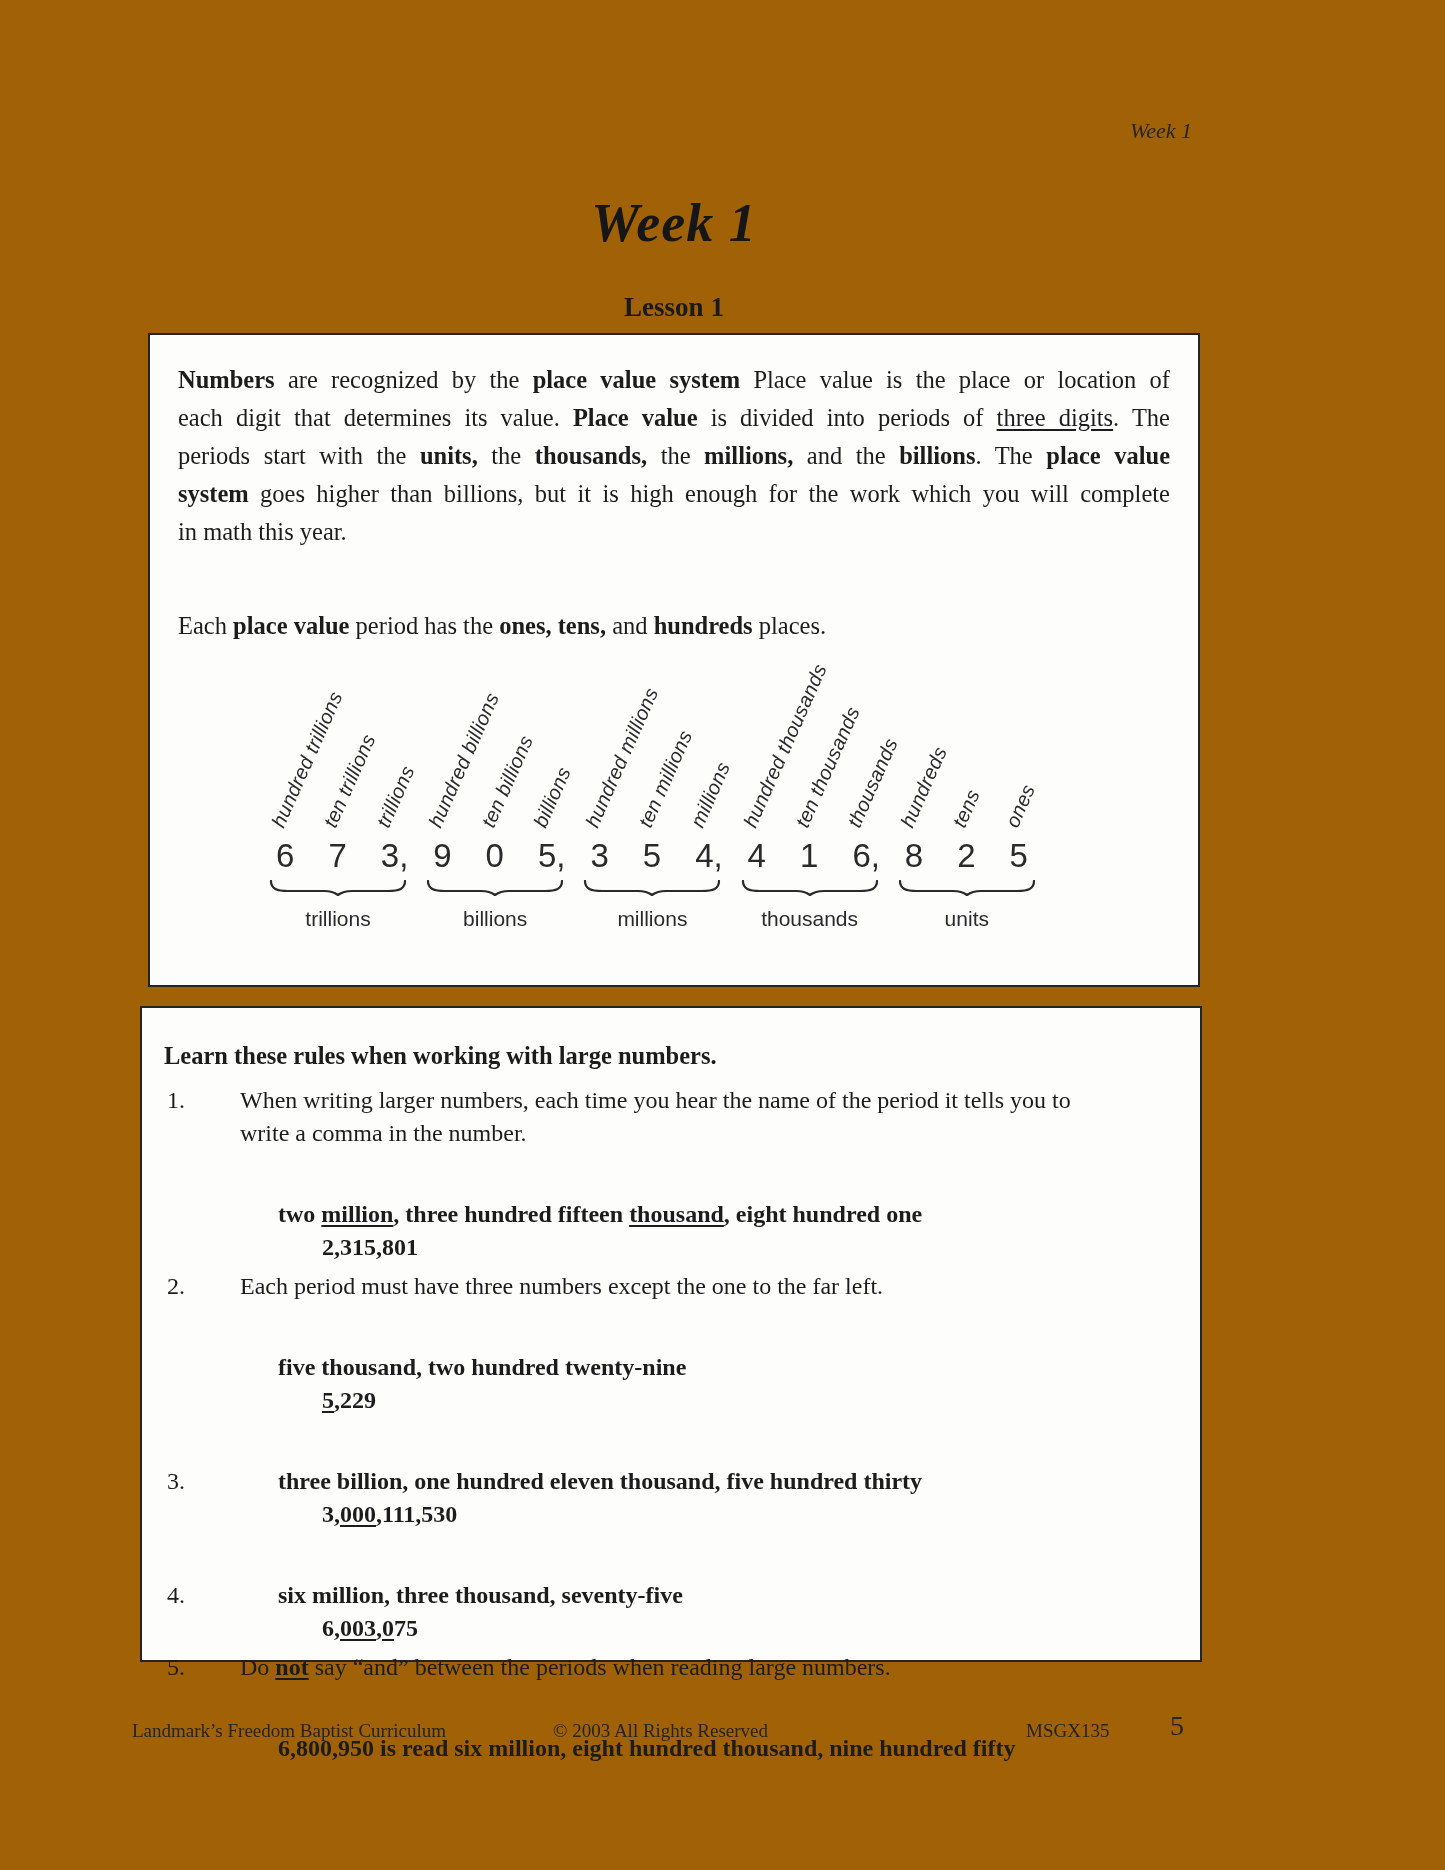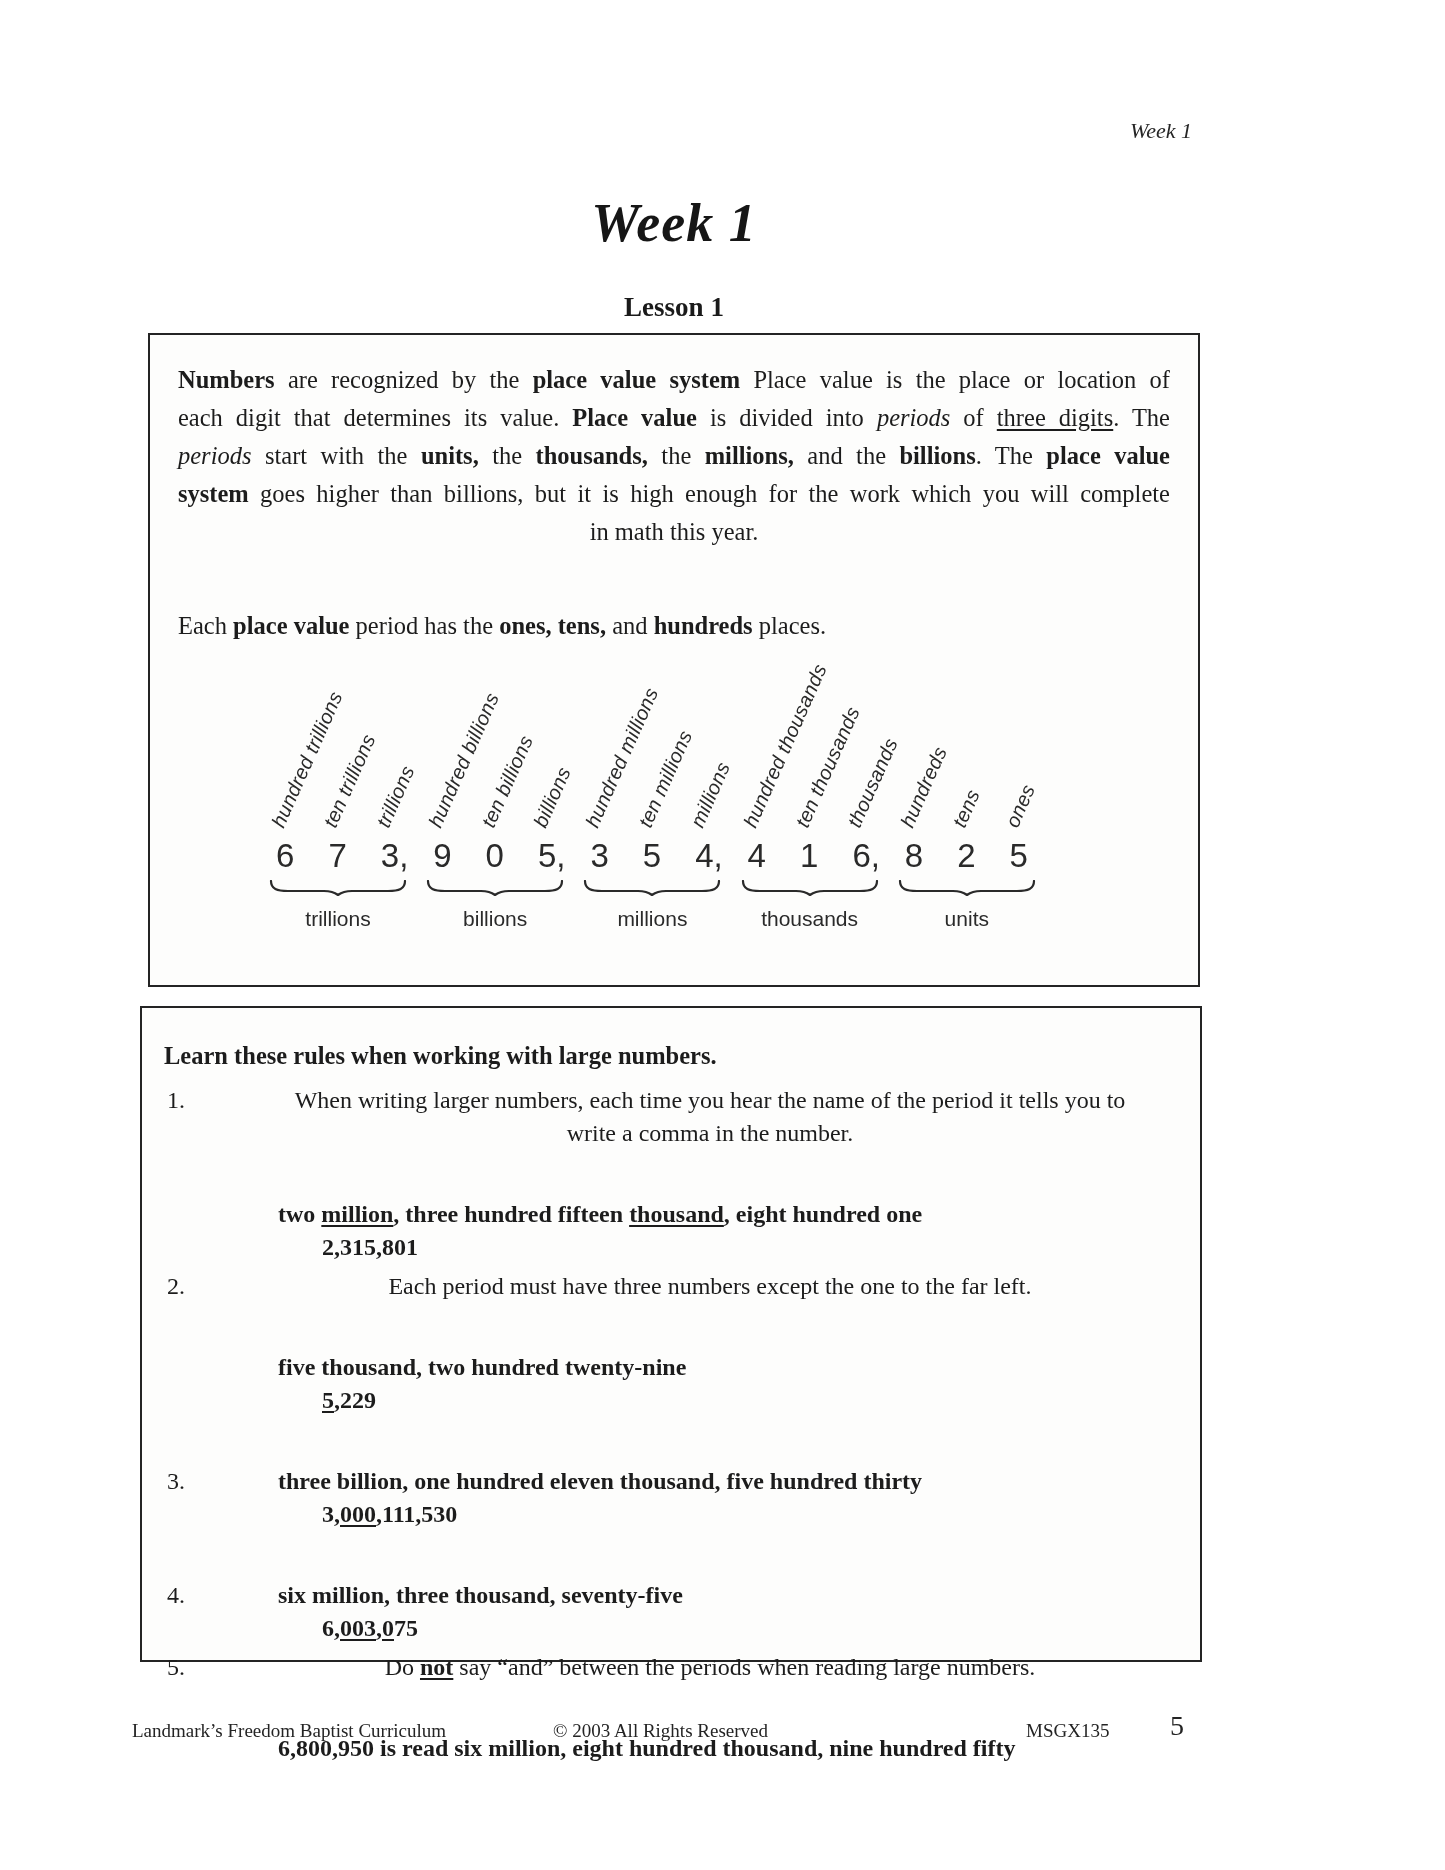--- a/index.html
+++ b/index.html
@@ -6,7 +6,7 @@
   #page {
     position: relative;
     width: 1445px; height: 1870px;
-    background: #ffffff;
+    background: #a16207;
     color: #1c1c1c;
     font-family: "Liberation Serif", serif;
     overflow: hidden;

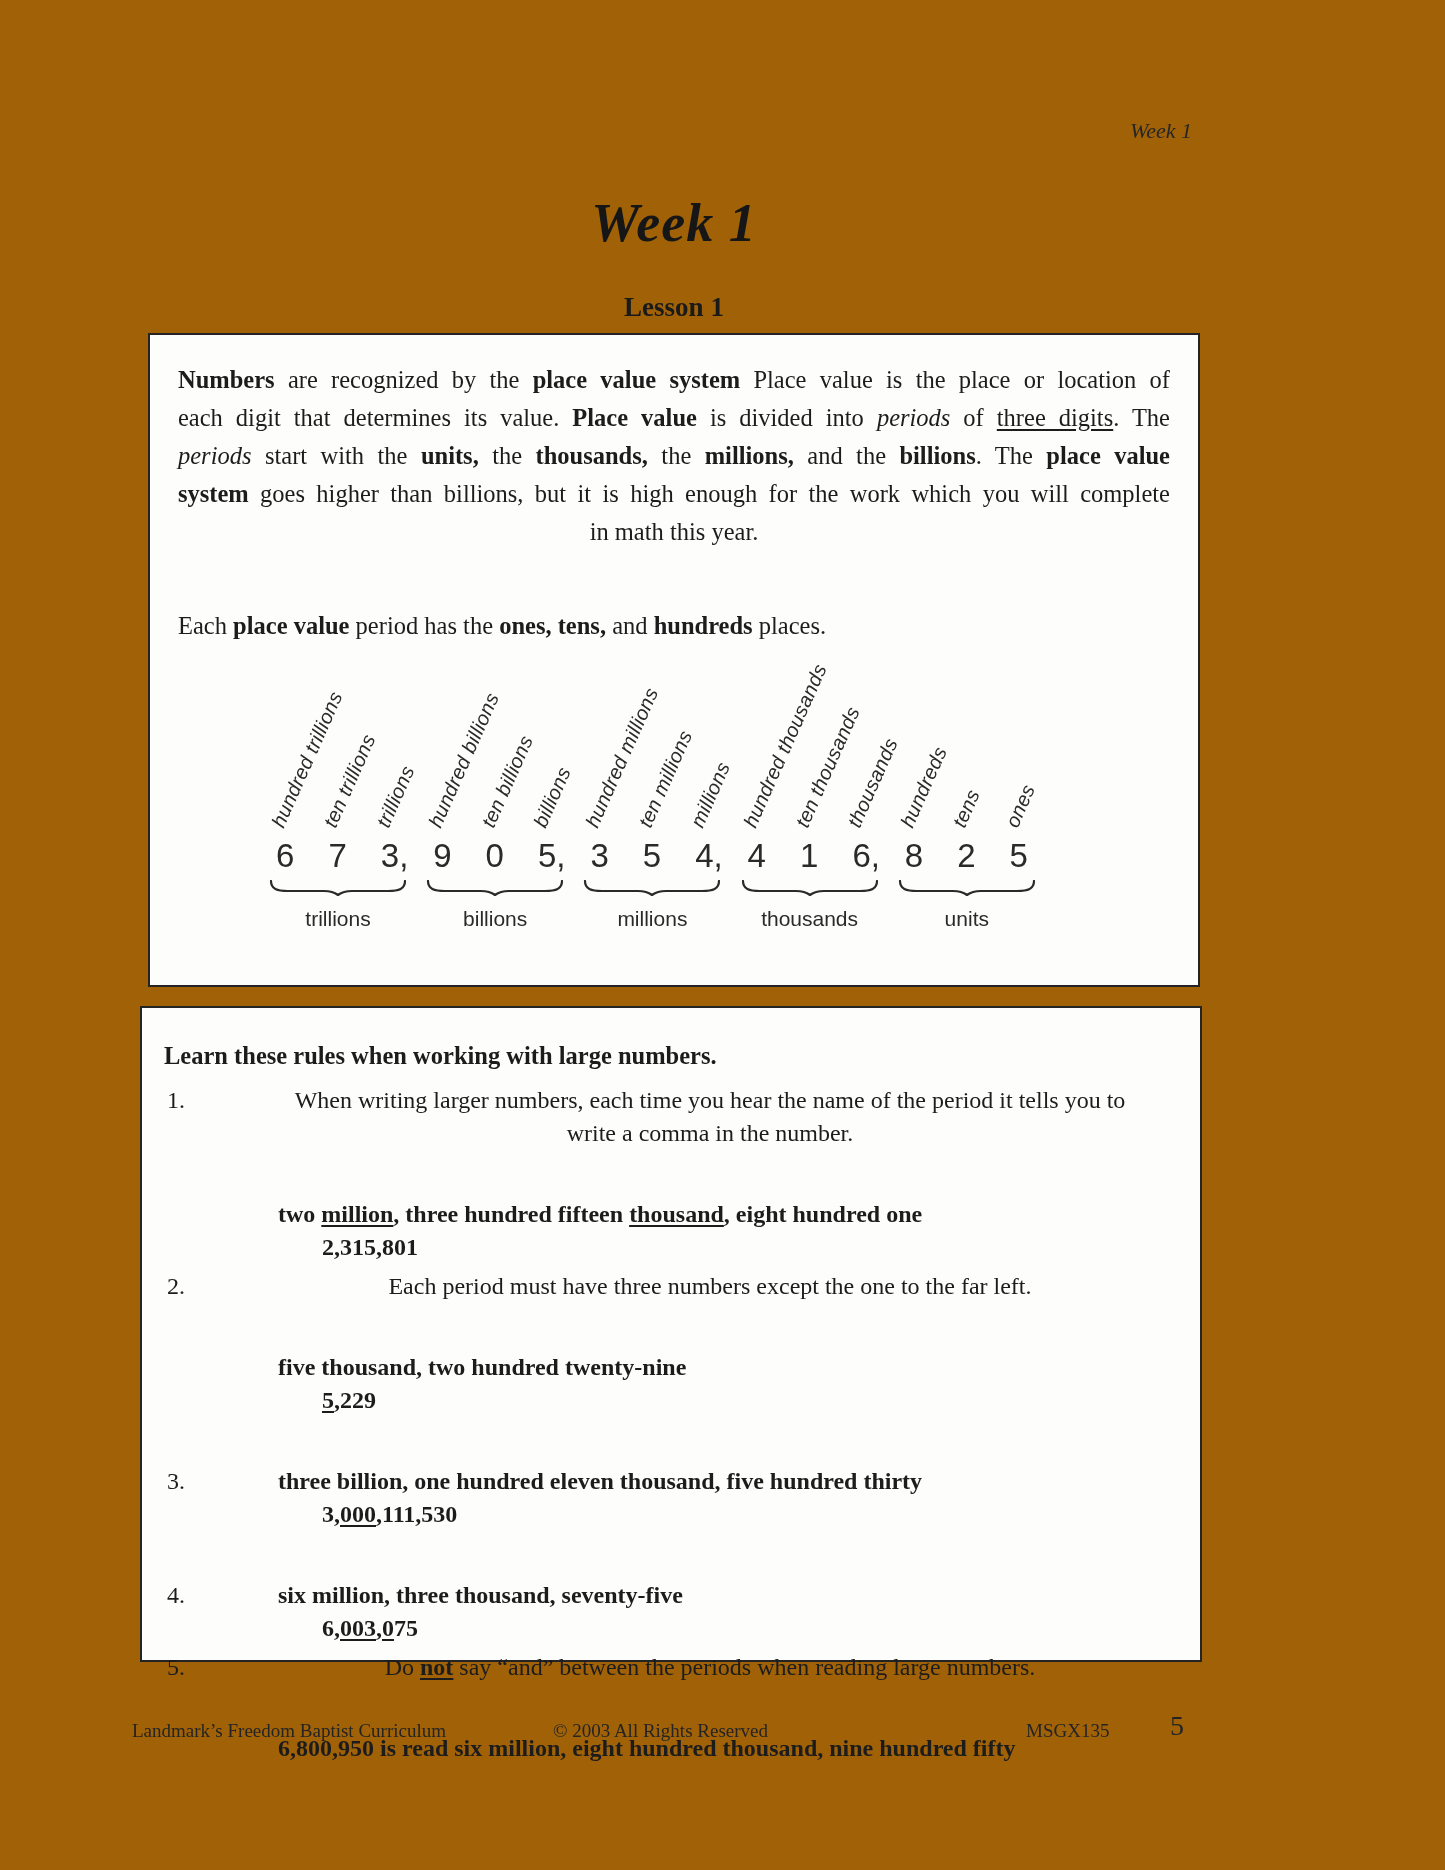--- a/index.html
+++ b/index.html
@@ -42,7 +42,7 @@
   .rline { white-space: normal; text-align: center; }
   .justify .rline:not(:last-child) { text-align: justify; text-align-last: justify; }
   b, .b { font-weight: bold; }
-  .i { font-style: italic; }
+  .i { }
   .u { text-decoration: underline; text-underline-offset: 3px; }
 
   

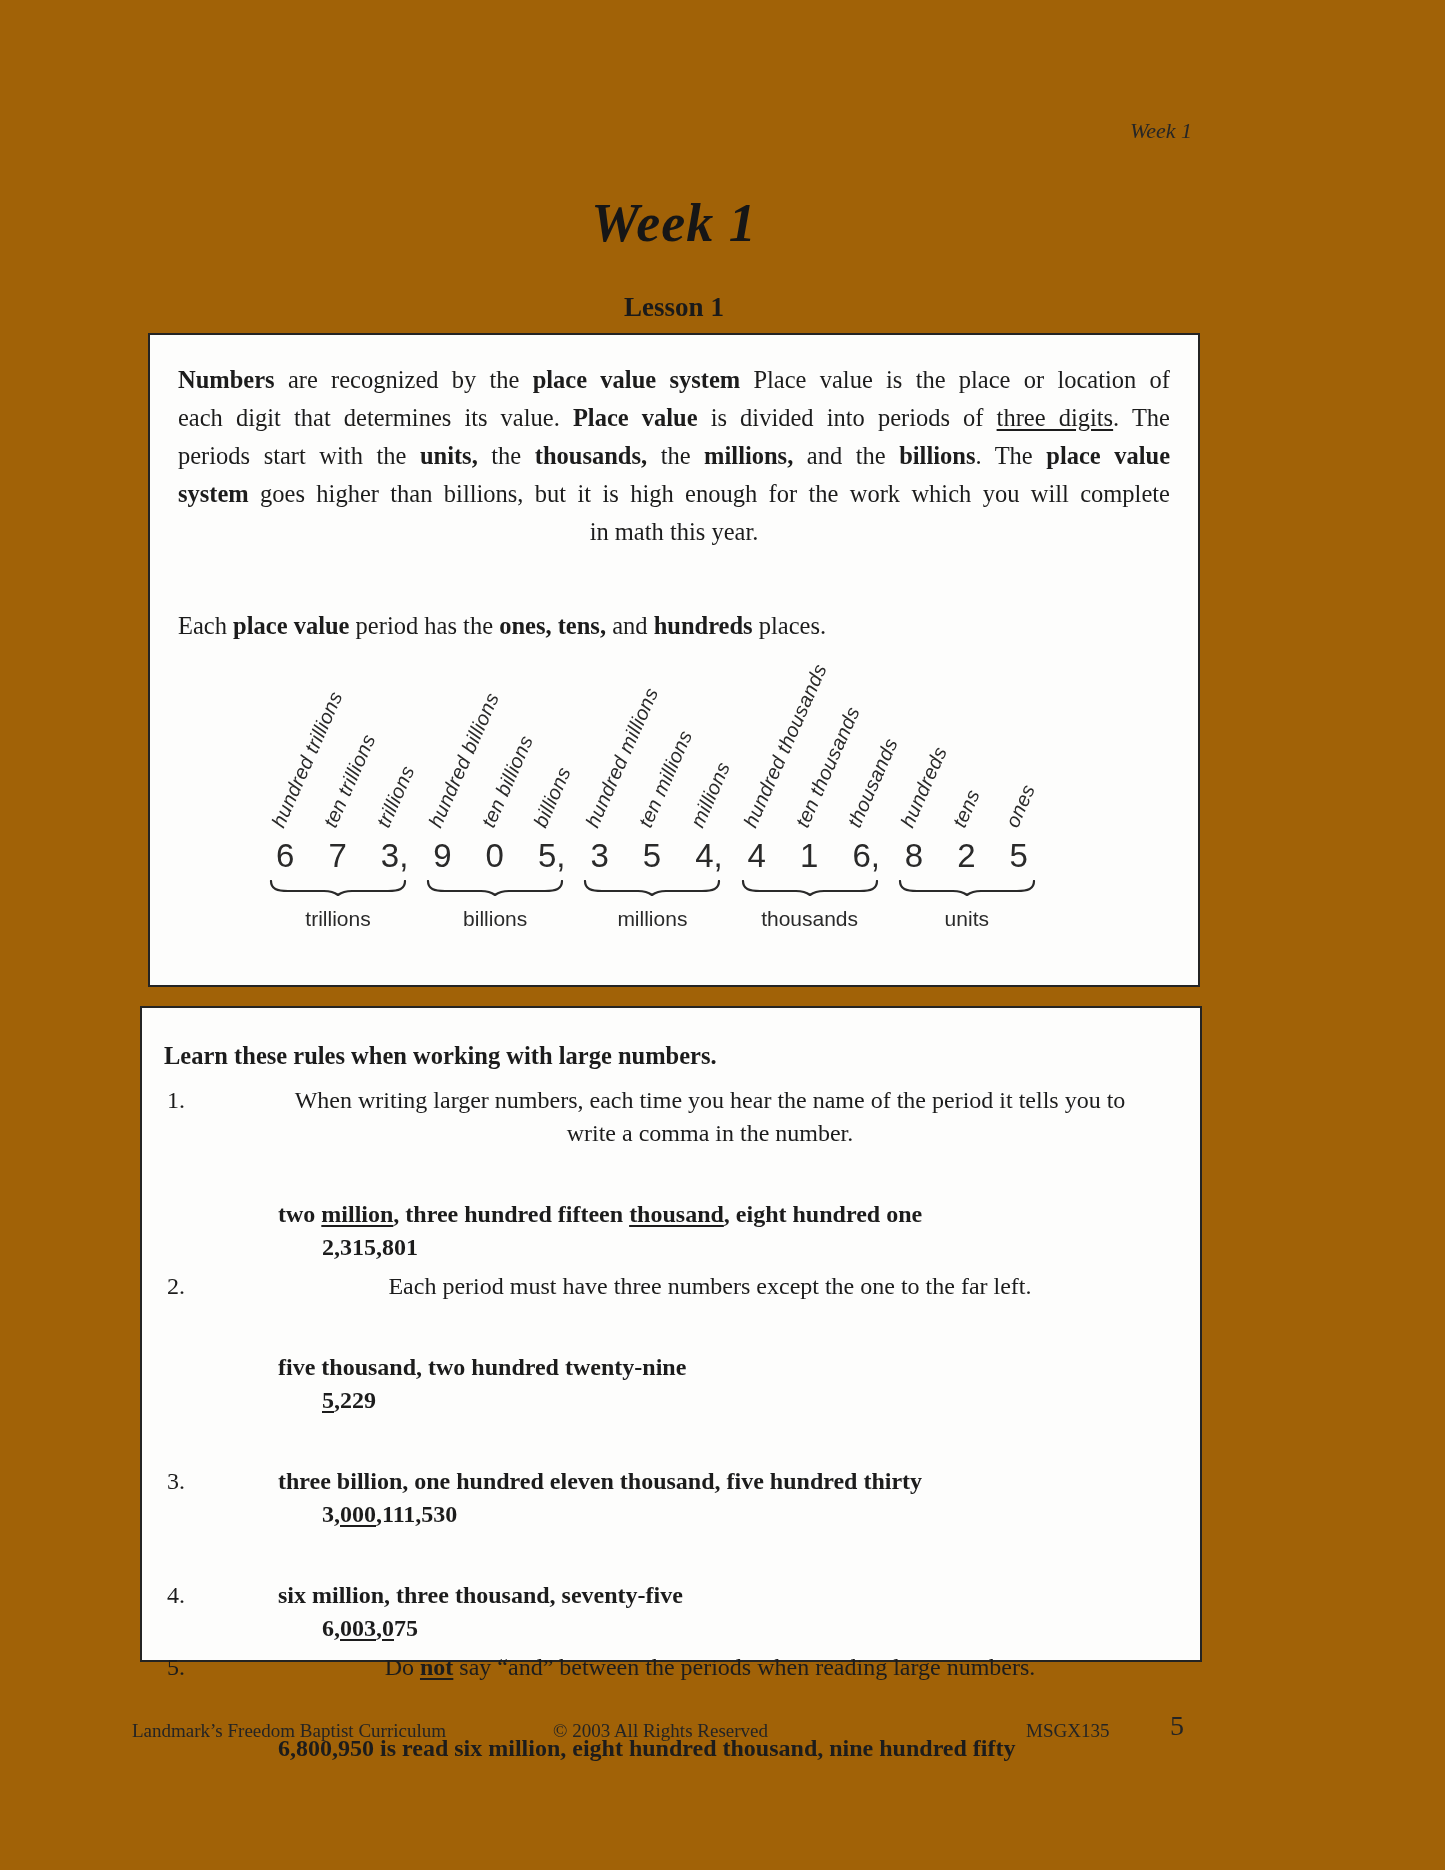--- a/index.html
+++ b/index.html
@@ -39,7 +39,7 @@
   
   #intro-p1 { margin: 26px 28px 0 28px; font-size: 24.5px; line-height: 38px; }
   #intro-p2 { margin: 56px 28px 0 28px; font-size: 24.5px; line-height: 38px; }
-  .rline { white-space: normal; text-align: center; }
+  .rline { white-space: normal; }
   .justify .rline:not(:last-child) { text-align: justify; text-align-last: justify; }
   b, .b { font-weight: bold; }
   .i { }

